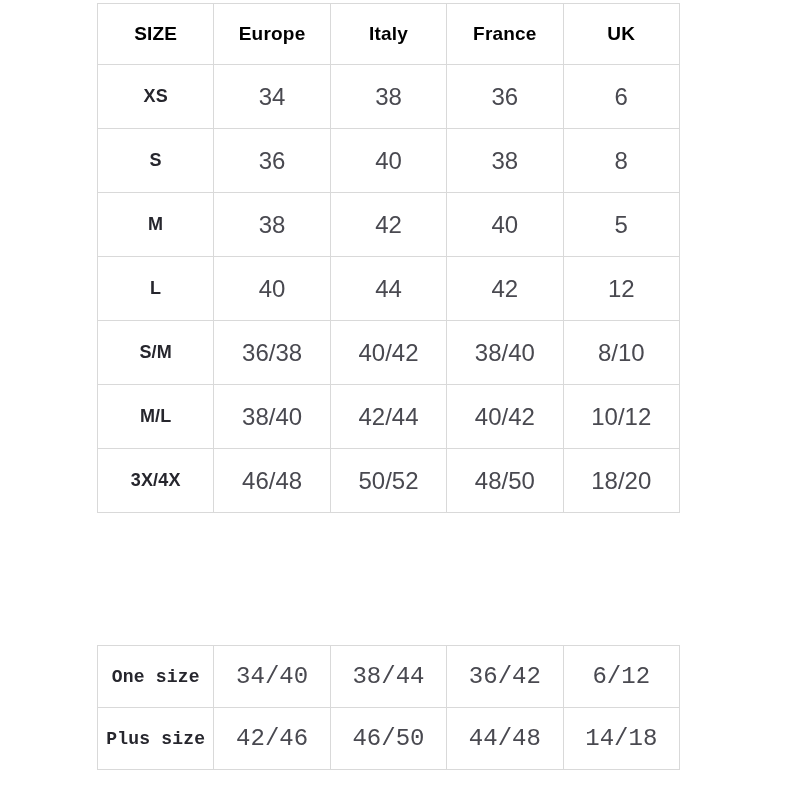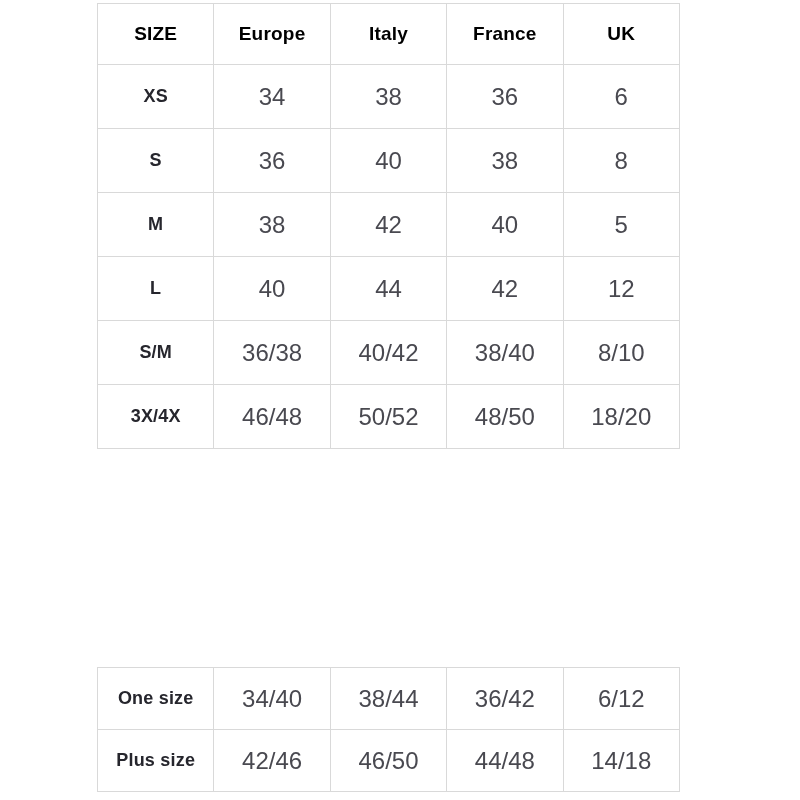--- a/index.html
+++ b/index.html
@@ -107,6 +107,13 @@
           <td>8/10</td>
         </tr>
         <tr>
+          <td class="row-label">M/L</td>
+          <td>38/40</td>
+          <td>42/44</td>
+          <td>40/42</td>
+          <td>10/12</td>
+        </tr>
+        <tr>
           <td class="row-label">3X/4X</td>
           <td>46/48</td>
           <td>50/52</td>

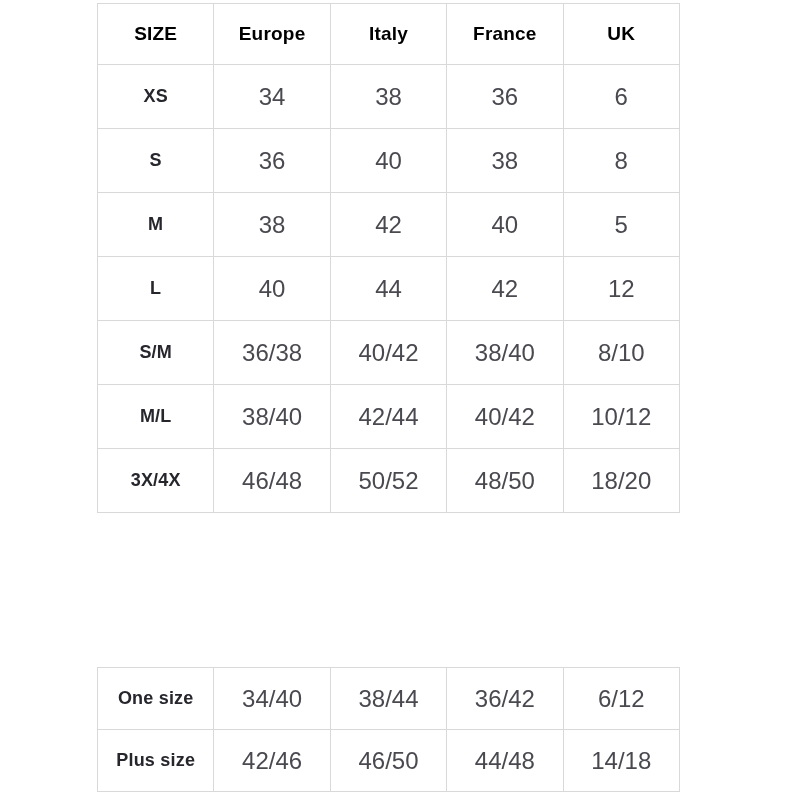--- a/index.html
+++ b/index.html
@@ -24,7 +24,7 @@
     background: #ffffff;
   }
   #table1 { top: 3px; }
-  #table2 { top: 667px; }
+  #table2 { top: 645px; font-family: Liberation Mono, monospace; }
   .size-table th,
   .size-table td {
     border: 1px solid #d9d9d9;

